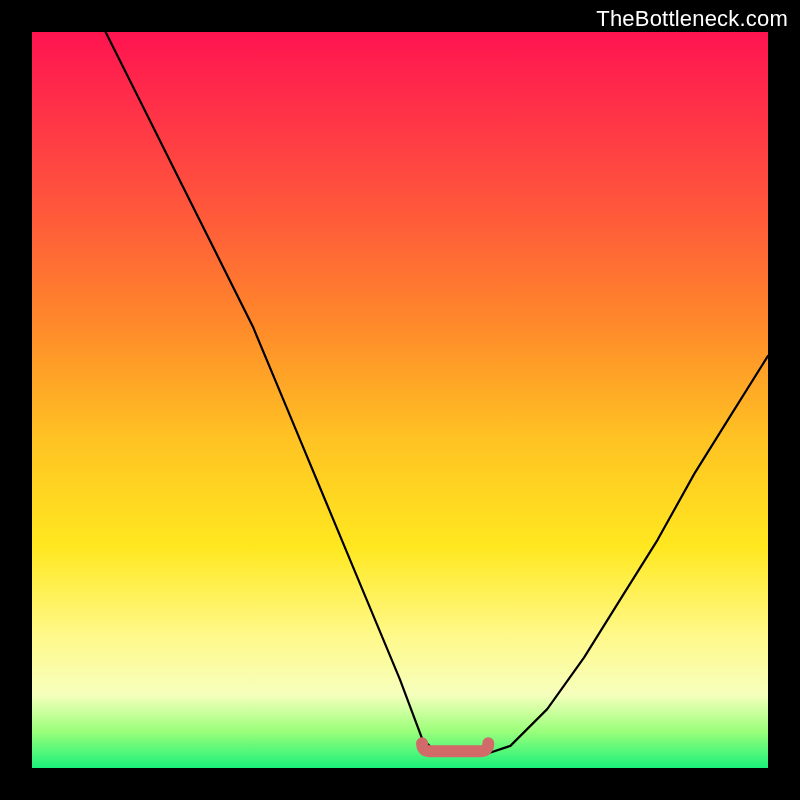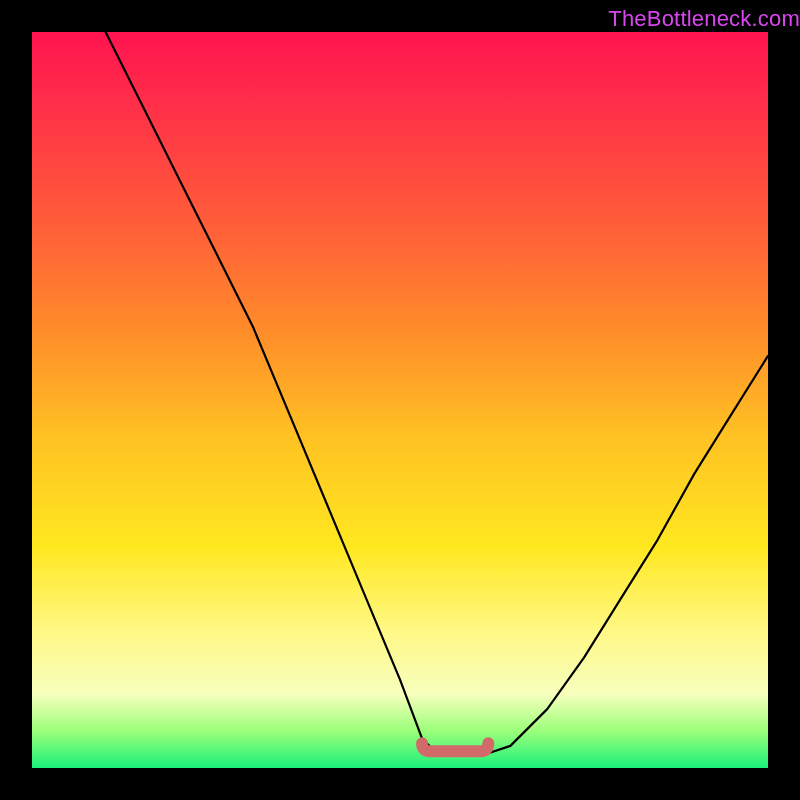--- a/index.html
+++ b/index.html
@@ -43,8 +43,8 @@
   .watermark {
     position: absolute;
     top: 6px;
-    right: 0;
-    color: #d946ef;
+    right: 12px;
+    color: #ffffff;
     font-size: 22px;
     font-weight: 500;
     letter-spacing: 0.2px;

